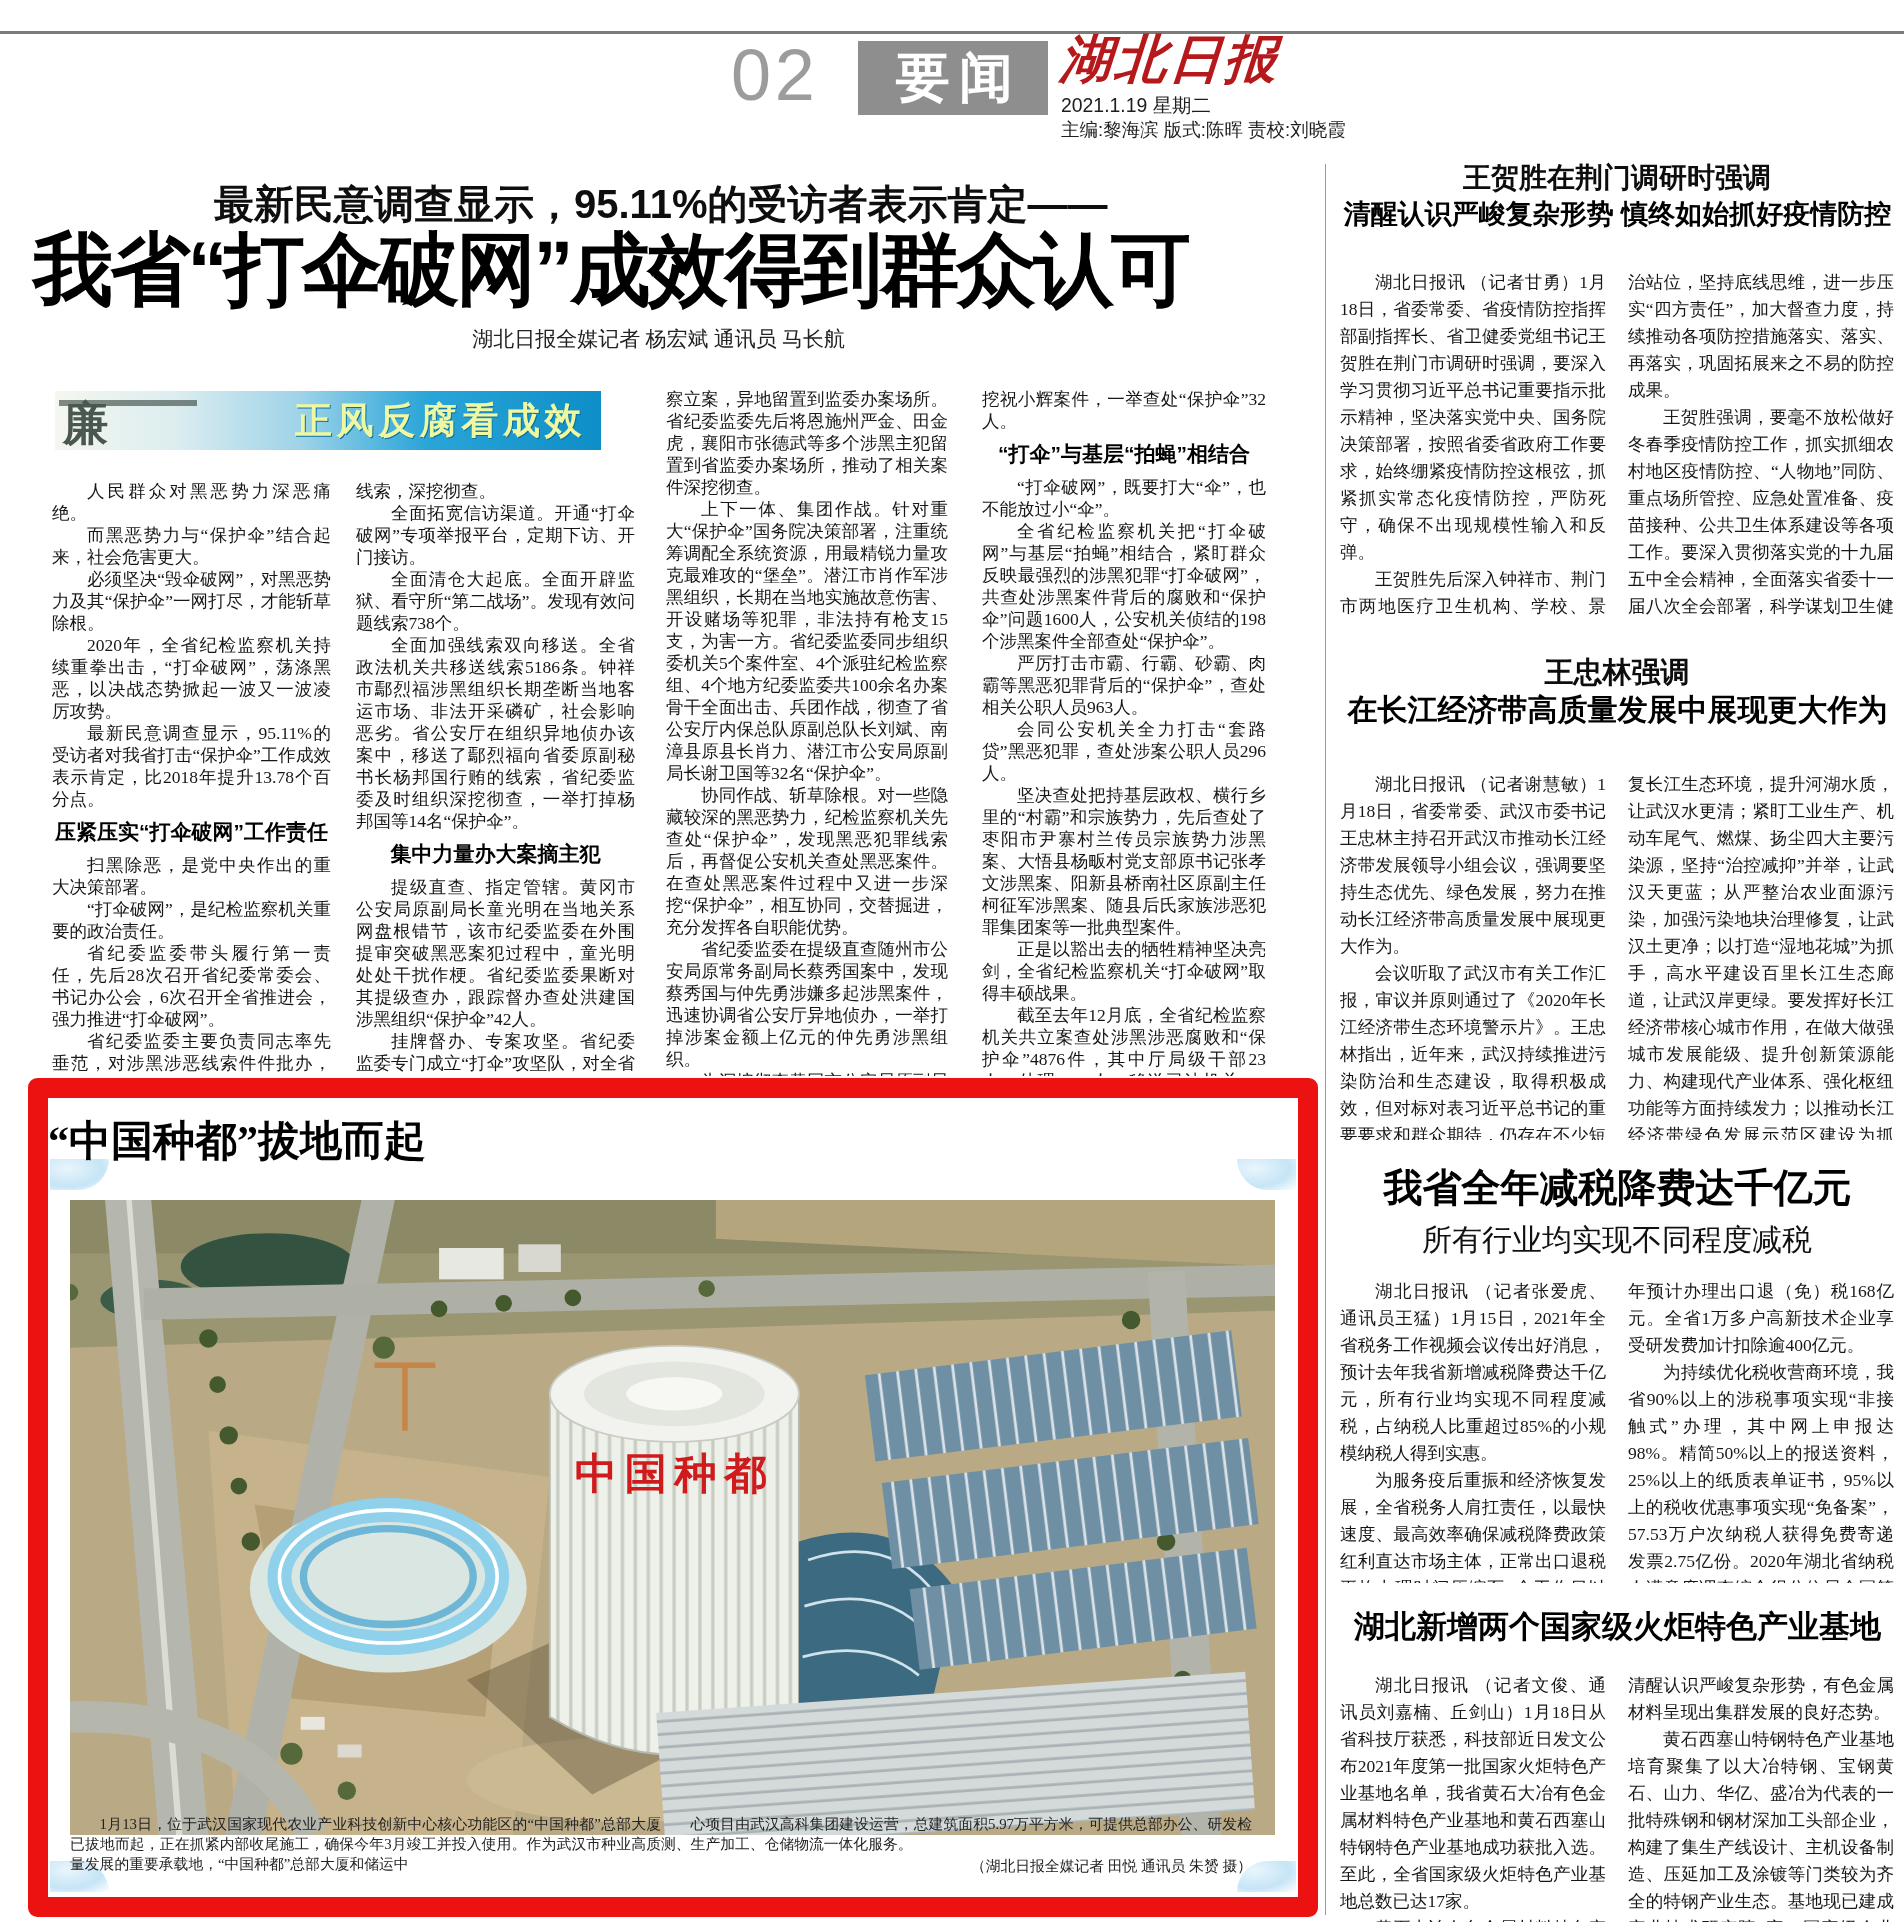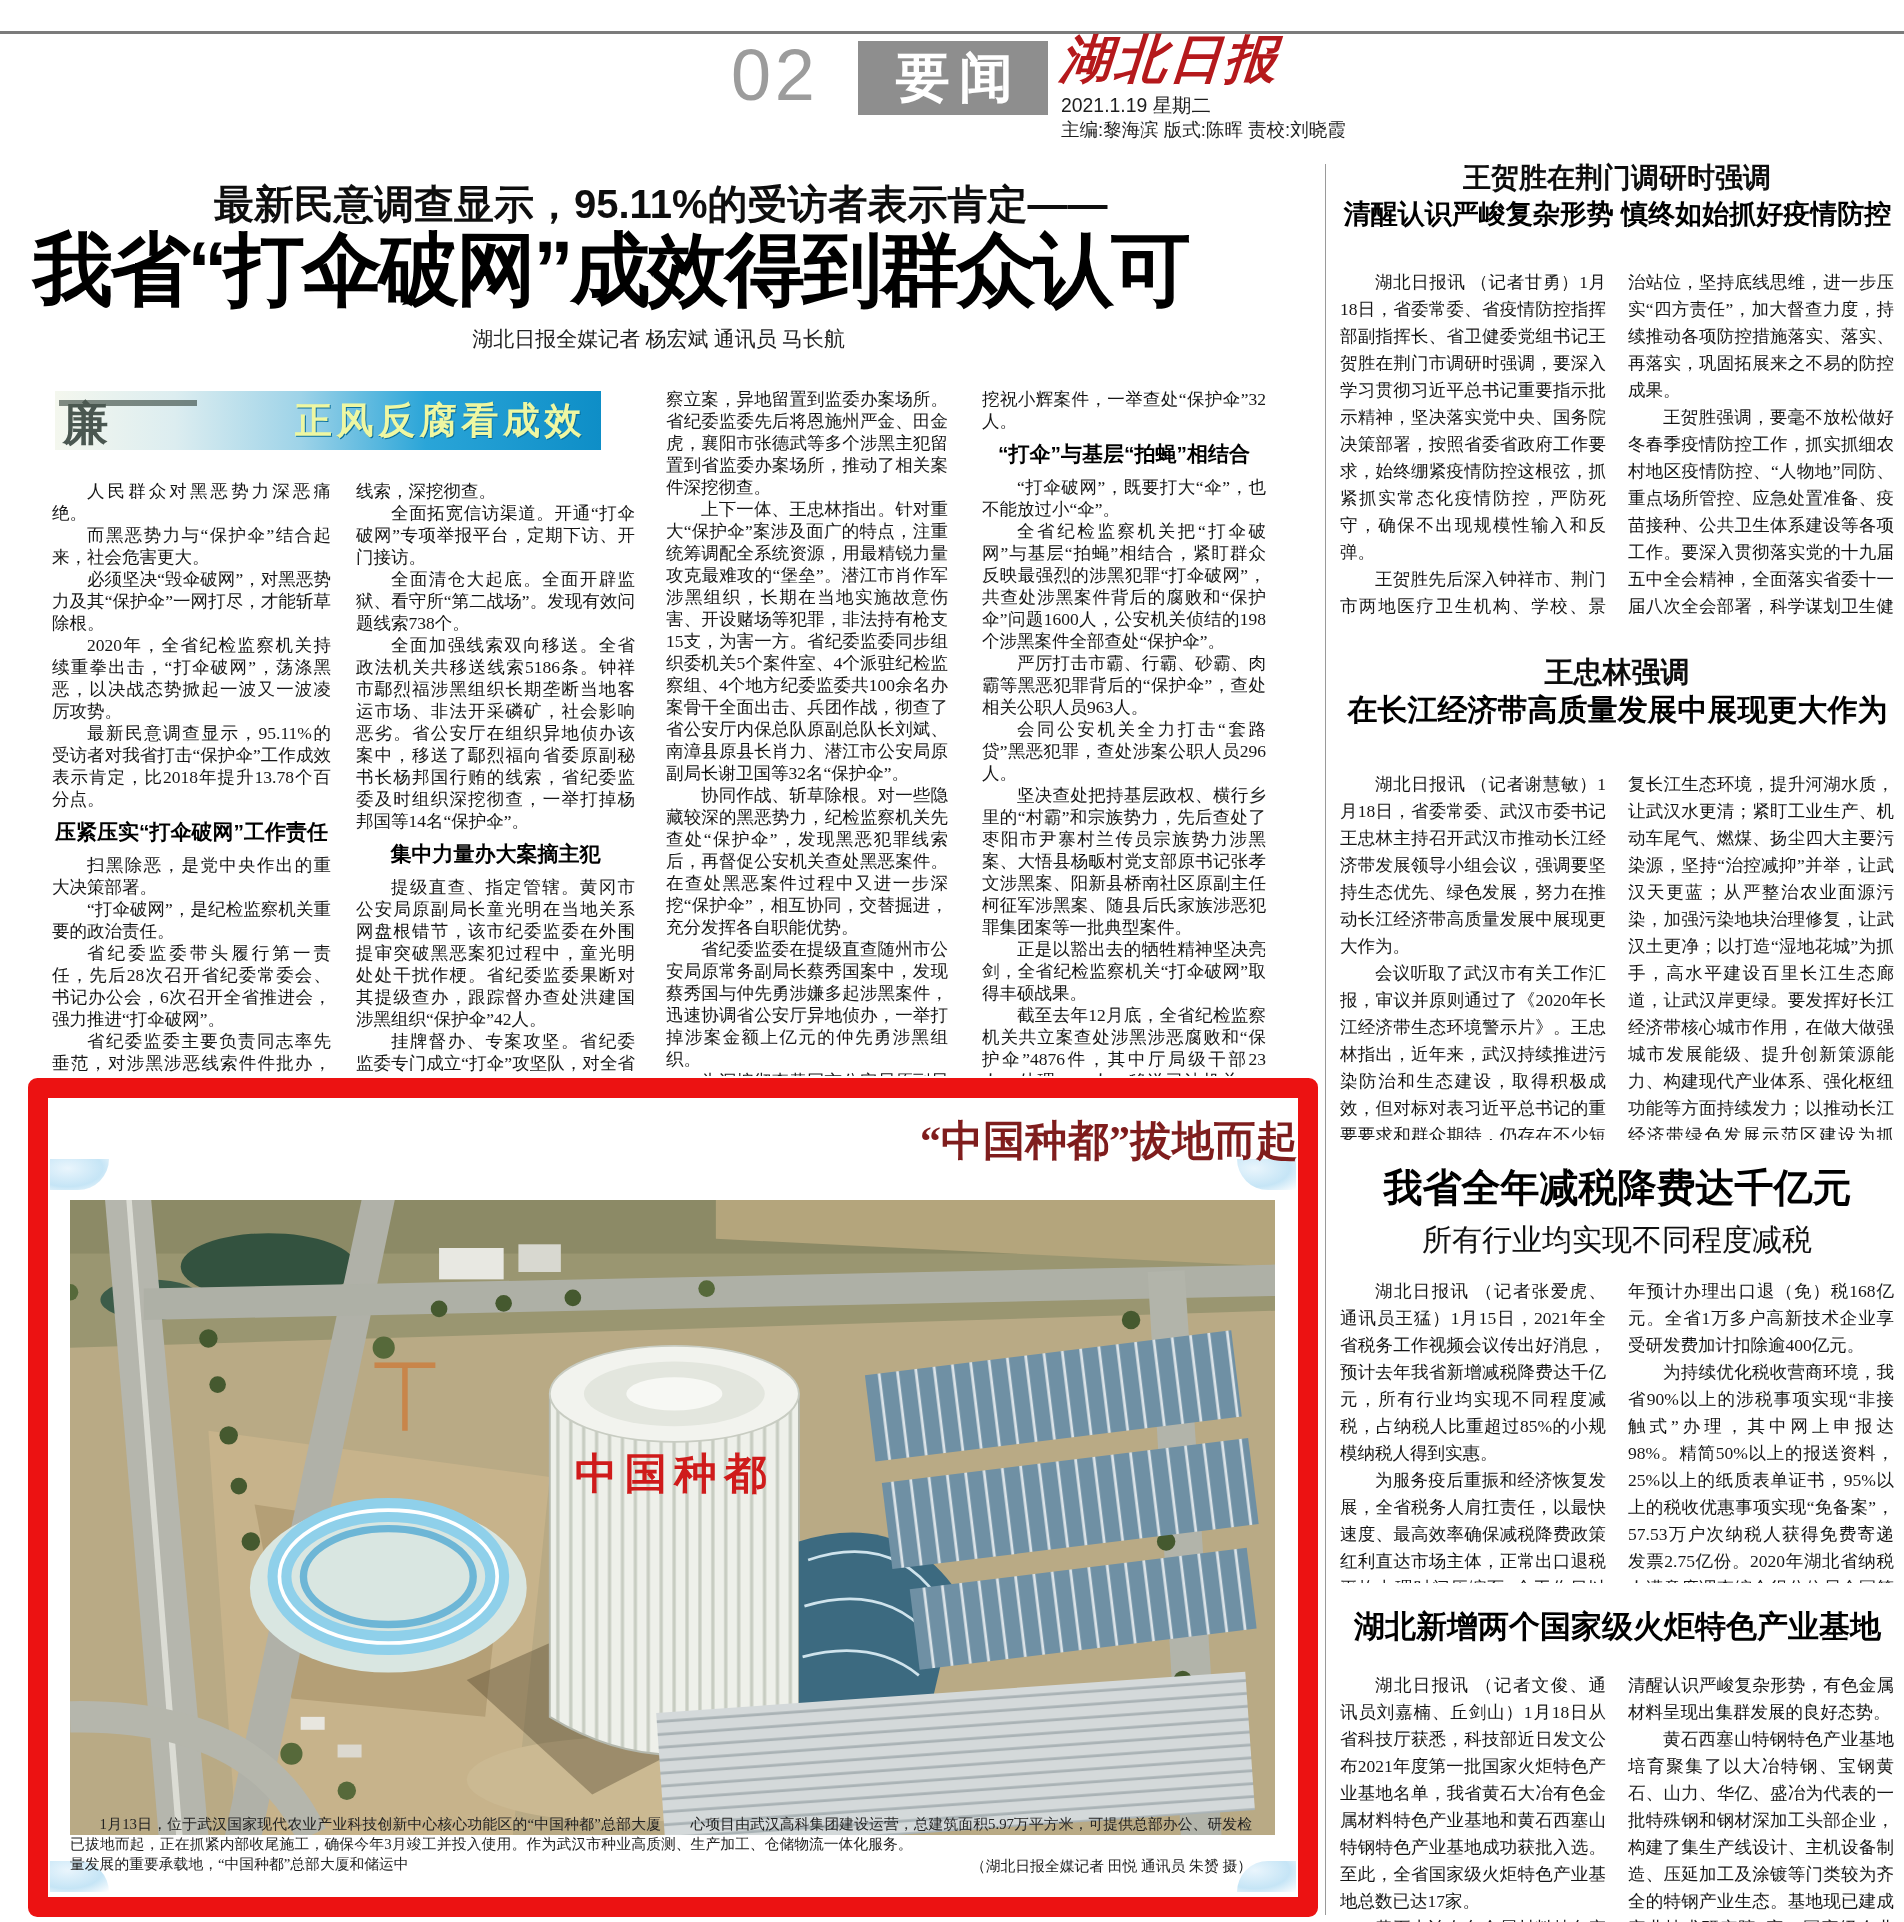--- a/index.html
+++ b/index.html
@@ -129,7 +129,7 @@
     </div>
   <div id="col3" class="col">
       <p class="para cont">察立案，异地留置到监委办案场所。省纪委监委先后将恩施州严金、田金虎，襄阳市张德武等多个涉黑主犯留置到省监委办案场所，推动了相关案件深挖彻查。</p>
-      <p class="para">上下一体、王忠林指出。针对重大“保护伞”案涉及面广的特点，注重统筹调配全系统资源，用最精锐力量攻克最难攻的“堡垒”。潜江市肖作军涉黑组织，长期在当地实施故意伤害、开设赌场等犯罪，非法持有枪支15支，为害一方。省纪委监委同步组织委机关5个案件室、4个派驻纪检监察组、4个地方纪委监委共100余名办案骨干全面出击、兵团作战，彻查了省公安厅内保总队原副总队长刘斌、南漳县原县长肖力、潜江市公安局原副局长谢卫国等32名“保护伞”。</p>
+      <p class="para">上下一体、集团作战。针对重大“保护伞”国务院决策部署，注重统筹调配全系统资源，用最精锐力量攻克最难攻的“堡垒”。潜江市肖作军涉黑组织，长期在当地实施故意伤害、开设赌场等犯罪，非法持有枪支15支，为害一方。省纪委监委同步组织委机关5个案件室、4个派驻纪检监察组、4个地方纪委监委共100余名办案骨干全面出击、兵团作战，彻查了省公安厅内保总队原副总队长刘斌、南漳县原县长肖力、潜江市公安局原副局长谢卫国等32名“保护伞”。</p>
       <p class="para">协同作战、斩草除根。对一些隐藏较深的黑恶势力，纪检监察机关先查处“保护伞”，发现黑恶犯罪线索后，再督促公安机关查处黑恶案件。在查处黑恶案件过程中又进一步深挖“保护伞”，相互协同，交替掘进，充分发挥各自职能优势。</p>
       <p class="para">省纪委监委在提级直查随州市公安局原常务副局长蔡秀国案中，发现蔡秀国与仲先勇涉嫌多起涉黑案件，迅速协调省公安厅异地侦办，一举打掉涉案金额上亿元的仲先勇涉黑组织。</p>
       <p class="para">为深挖彻查黄冈市公安局原副局长张简违法犯罪问题及其庇护下的黑恶势力，省纪委监委协调省公安厅异地侦办祝小辉涉黑案，抓获团伙成员15人，进而通过深</p>

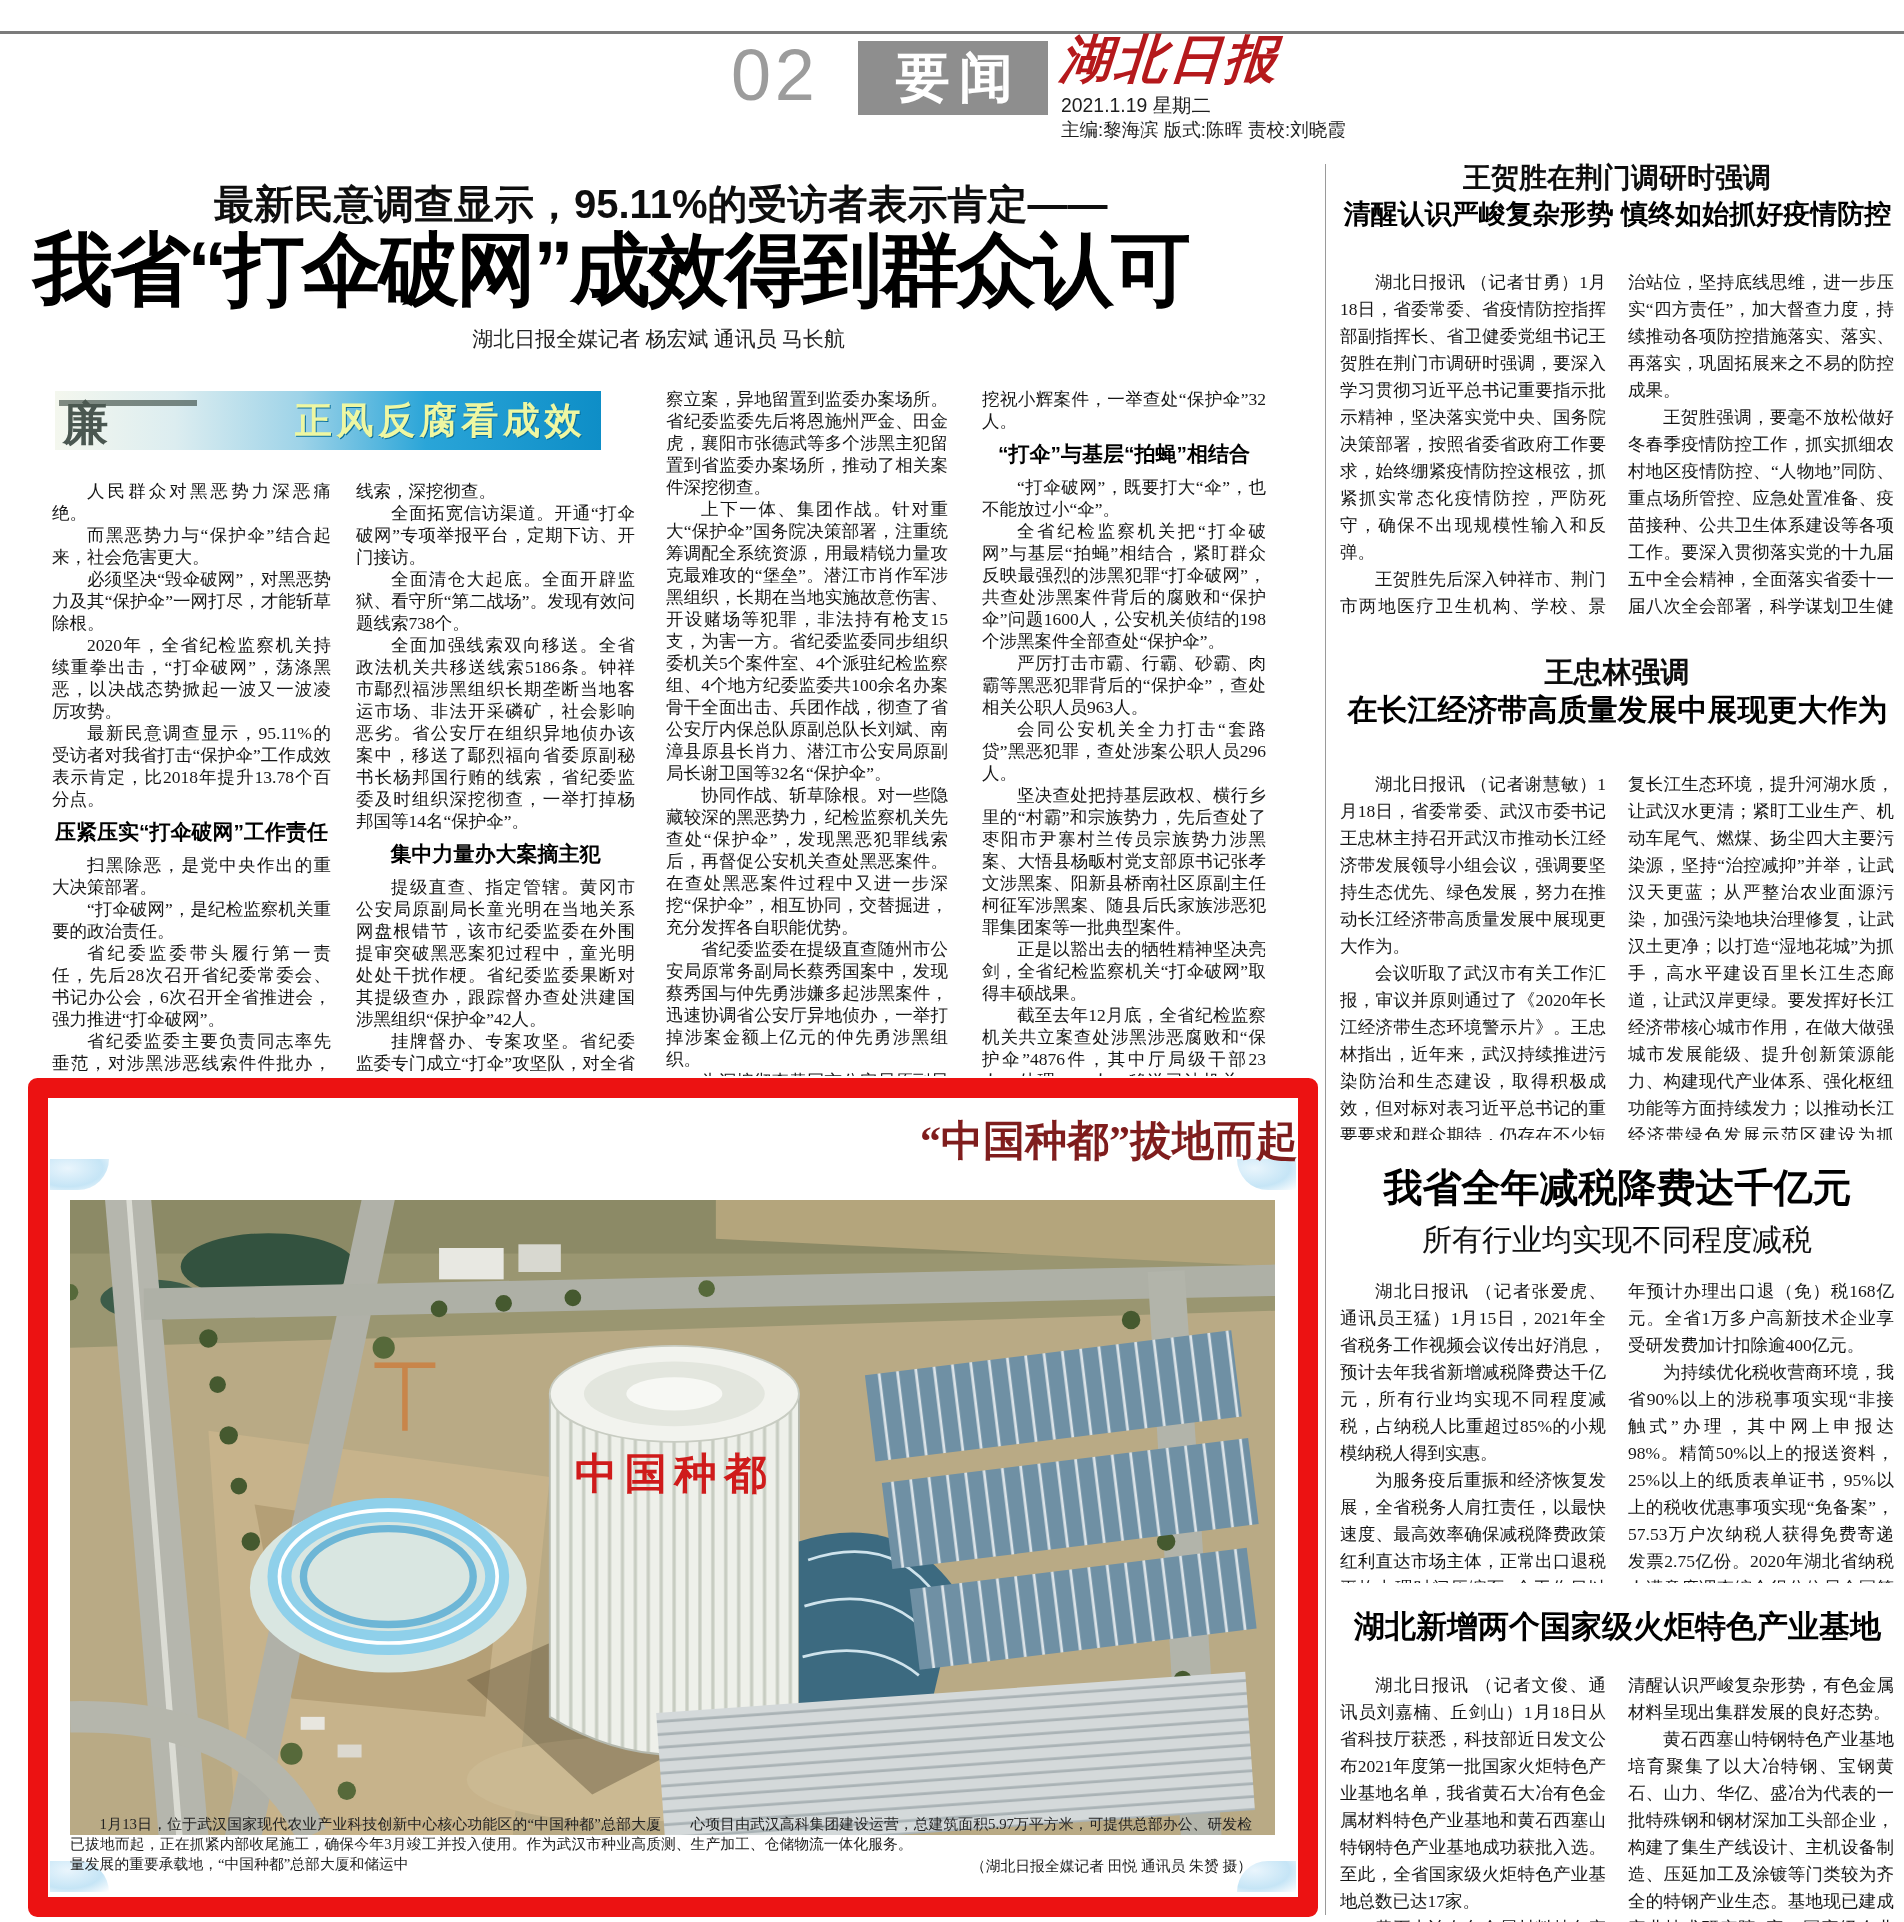--- a/index.html
+++ b/index.html
@@ -70,8 +70,8 @@
   
   .seed-box{position:absolute;left:28px;top:1078px;width:1290px;height:839px;background:#ffffff;
         border:20px solid #ec1212;border-radius:9.2px;box-sizing:border-box;overflow:hidden;}
-  .seed-headline{position:absolute;left:0;top:14.8px;width:100%;text-align:right;
-        font-size:42px;font-weight:900;color:#7f1d1d;}
+  .seed-headline{position:absolute;left:0;top:14.8px;width:100%;text-align:left;
+        font-size:42px;font-weight:900;color:#000000;}
   .seed-photo{position:absolute;left:22px;top:70px;width:1205px;height:635px;background:#b9aa85;overflow:hidden;margin-top:32px;}
   .seed-caps{position:absolute;left:22px;top:716px;width:1205px;display:flex;
         font-size:14.8px;line-height:20px;color:#222;text-align:justify;}

